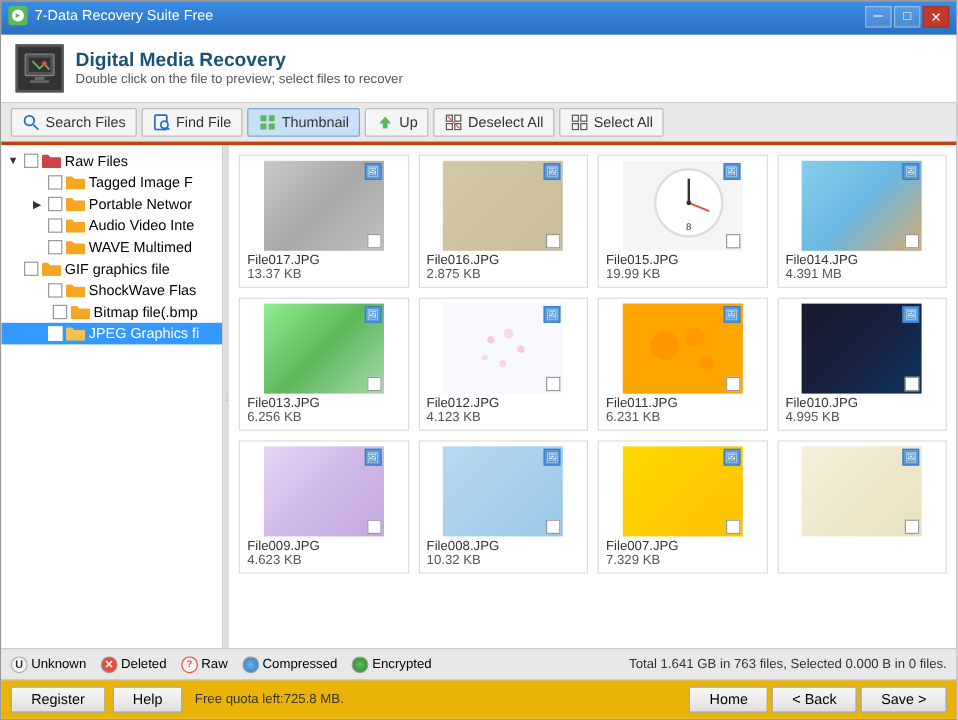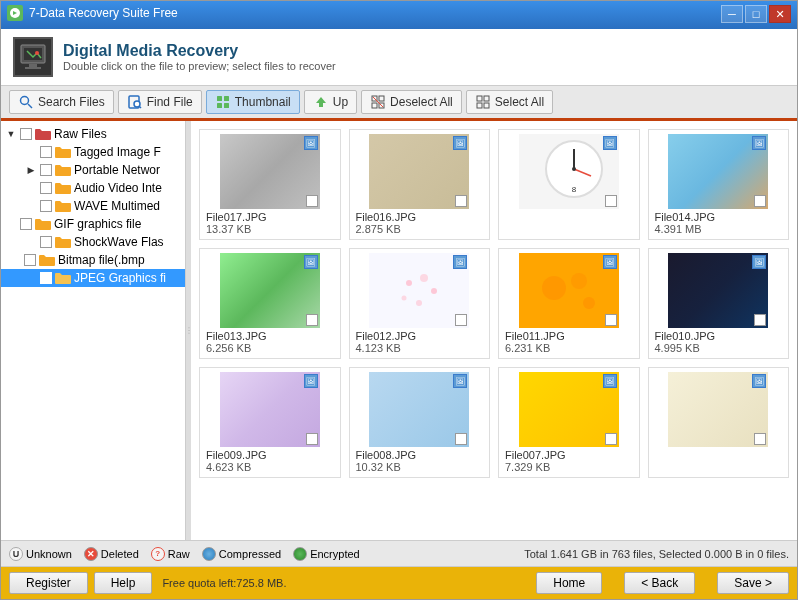--- a/index.html
+++ b/index.html
@@ -559,6 +559,10 @@
             <div class="thumb-corner-icon">🖼</div>
             <div class="thumb-checkbox"></div>
           </div>
+          <div class="file-info">
+            <div class="name">File015.JPG</div>
+            <div class="size">19.99 KB</div>
+          </div>
         </div>
         <div class="file-thumb">
           <div class="thumb-image img-family">

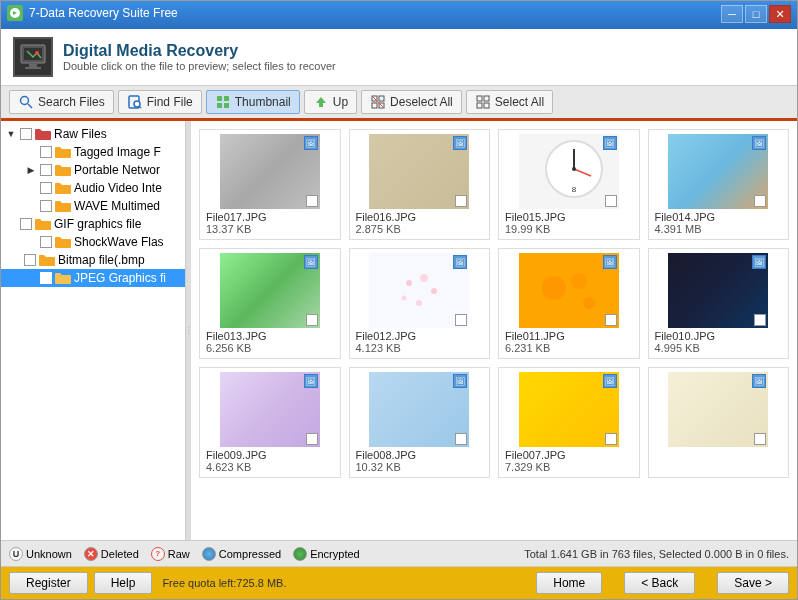--- a/index.html
+++ b/index.html
@@ -502,7 +502,7 @@
           </svg>
         <span class="label">ShockWave Flas</span>
       </div>
-      <div class="tree-item" style="padding-left:8px">
+      <div class="tree-item" style="padding-left:28px">
         <span class="expander"> </span>
         <span class="checkbox"></span>
         <svg width="16" height="12" viewBox="0 0 16 12" style="margin-right:3px;flex-shrink:0">

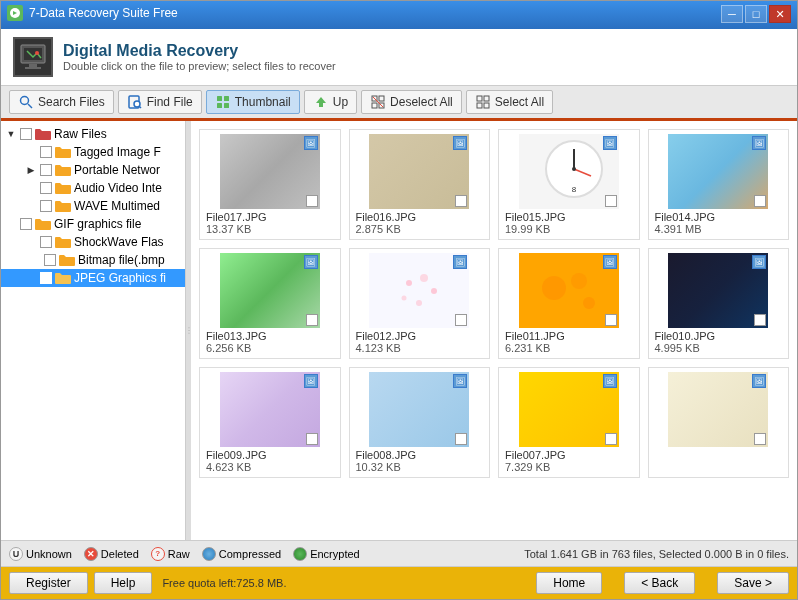--- a/index.html
+++ b/index.html
@@ -321,7 +321,7 @@
     .bottom-right {
       margin-left: auto;
       display: flex;
-      gap: 22px;
+      gap: 3px;
     }
 
     

